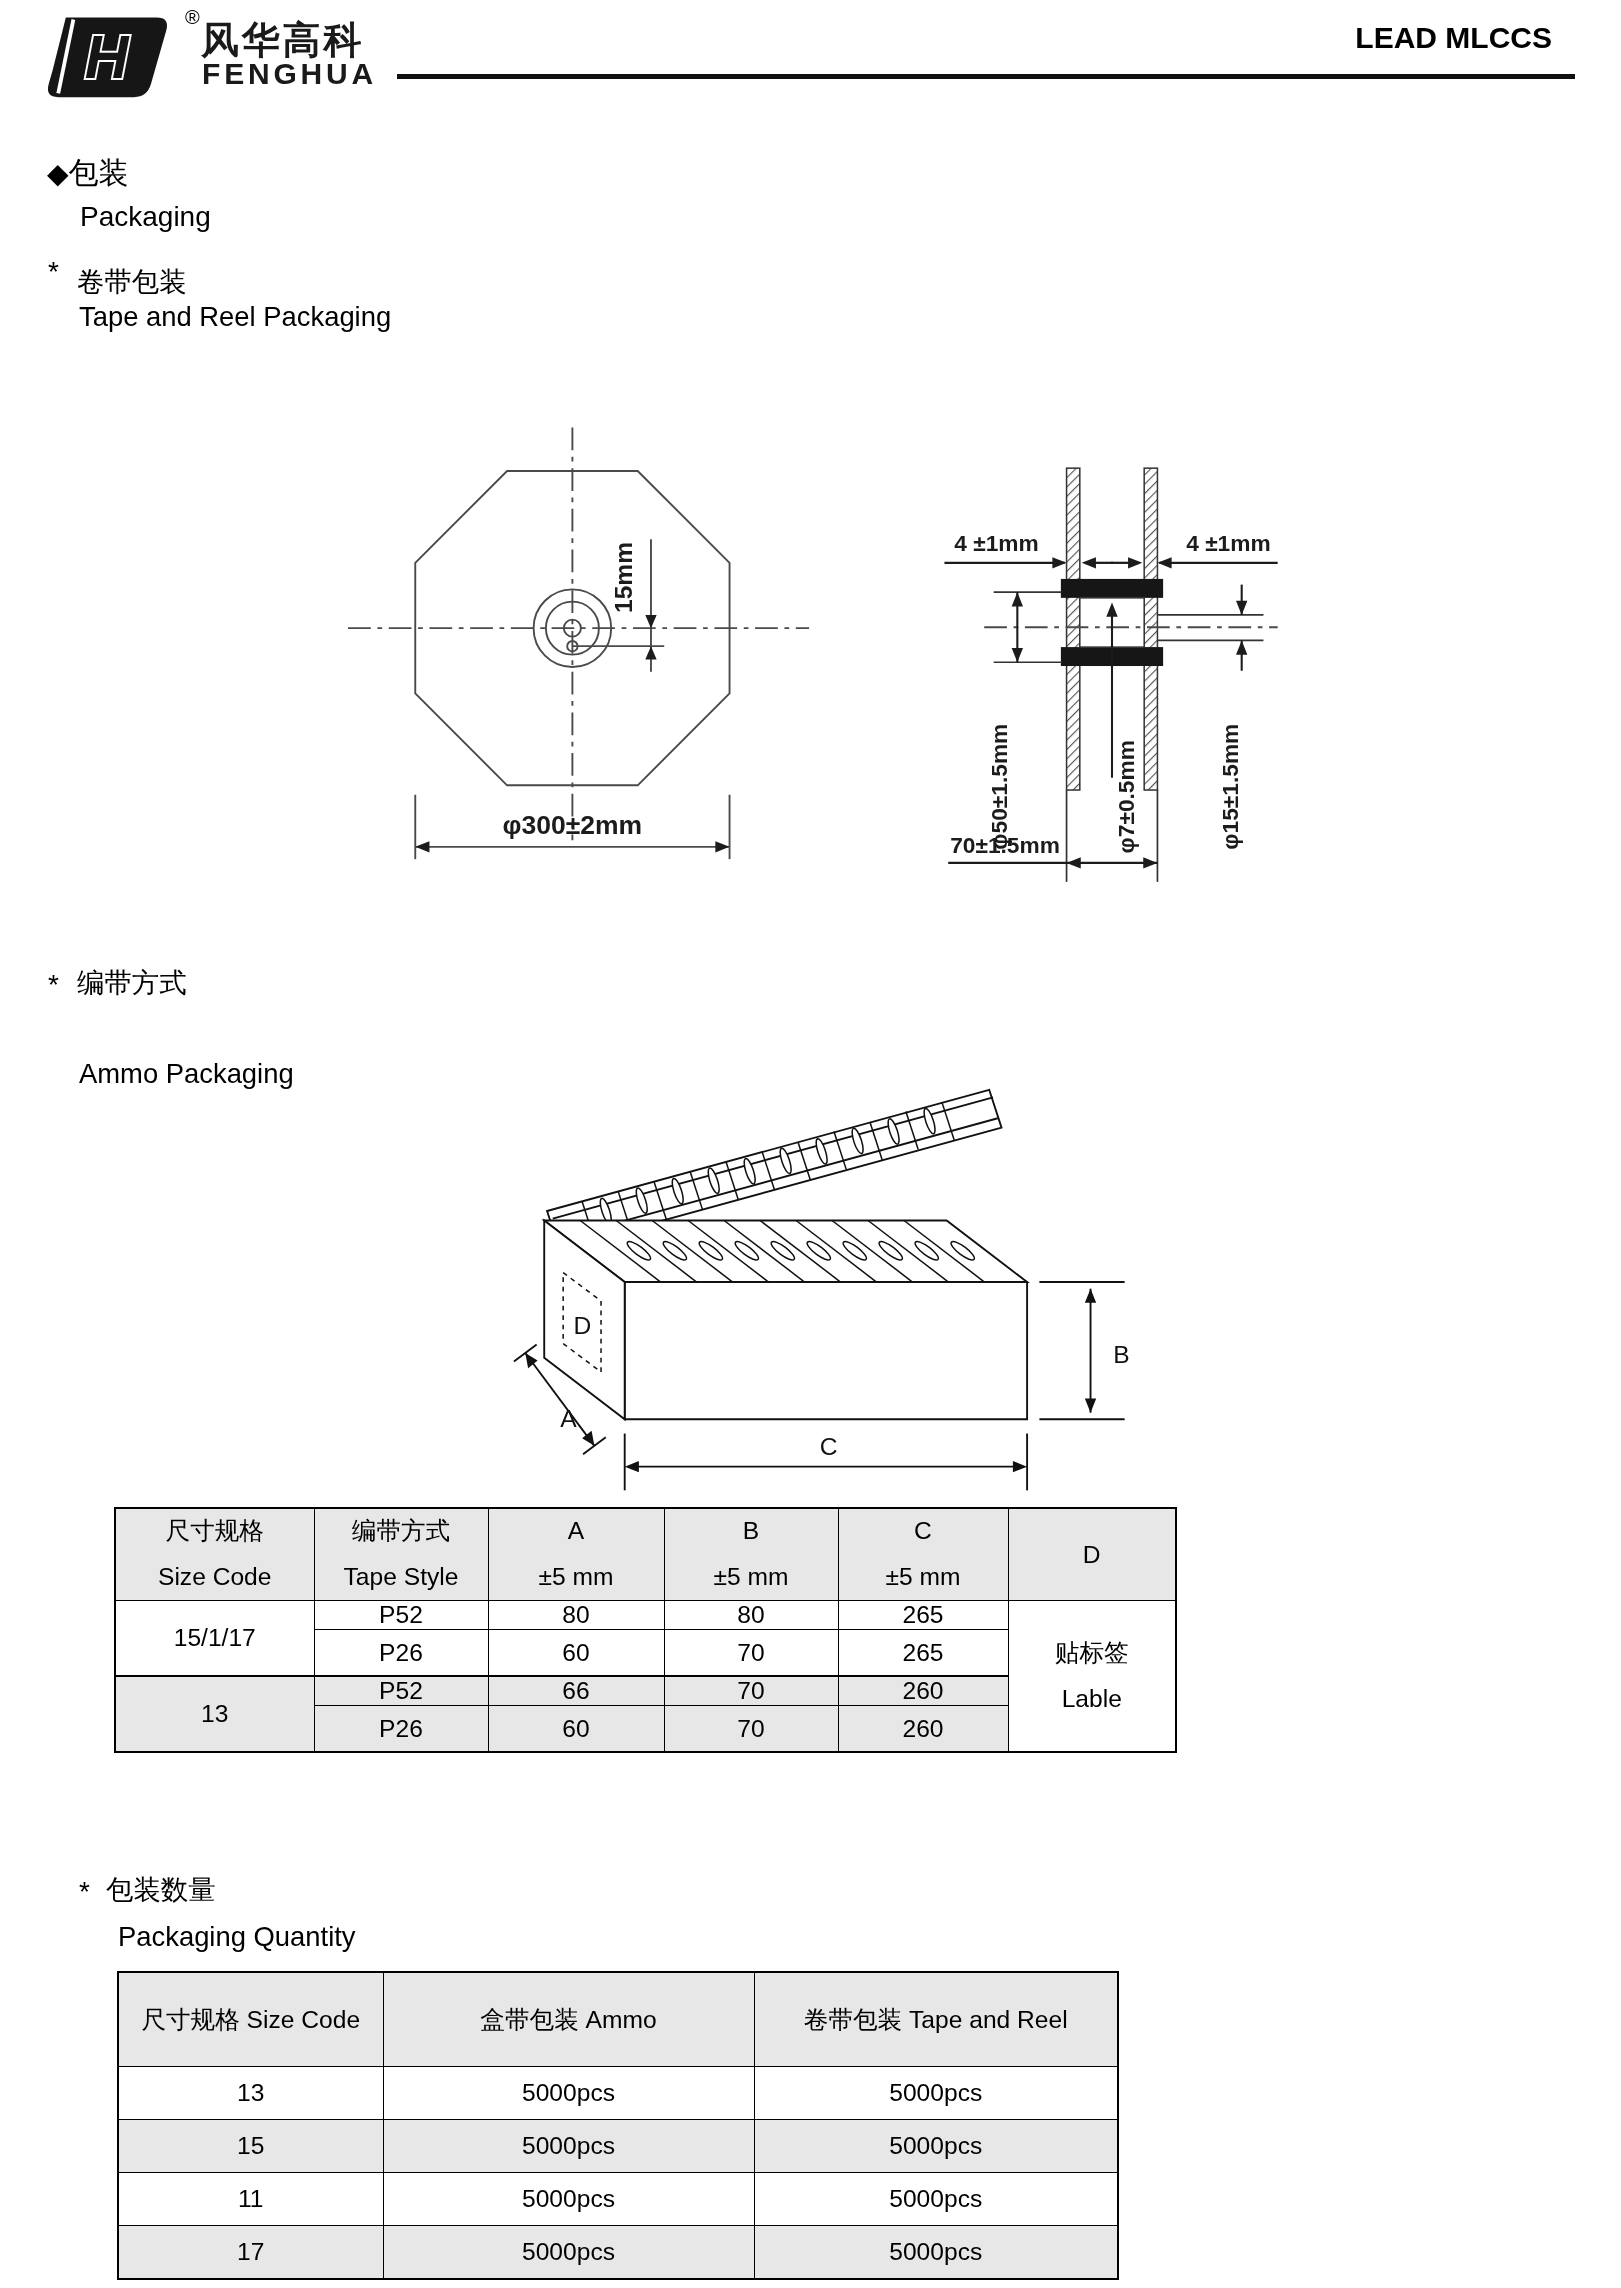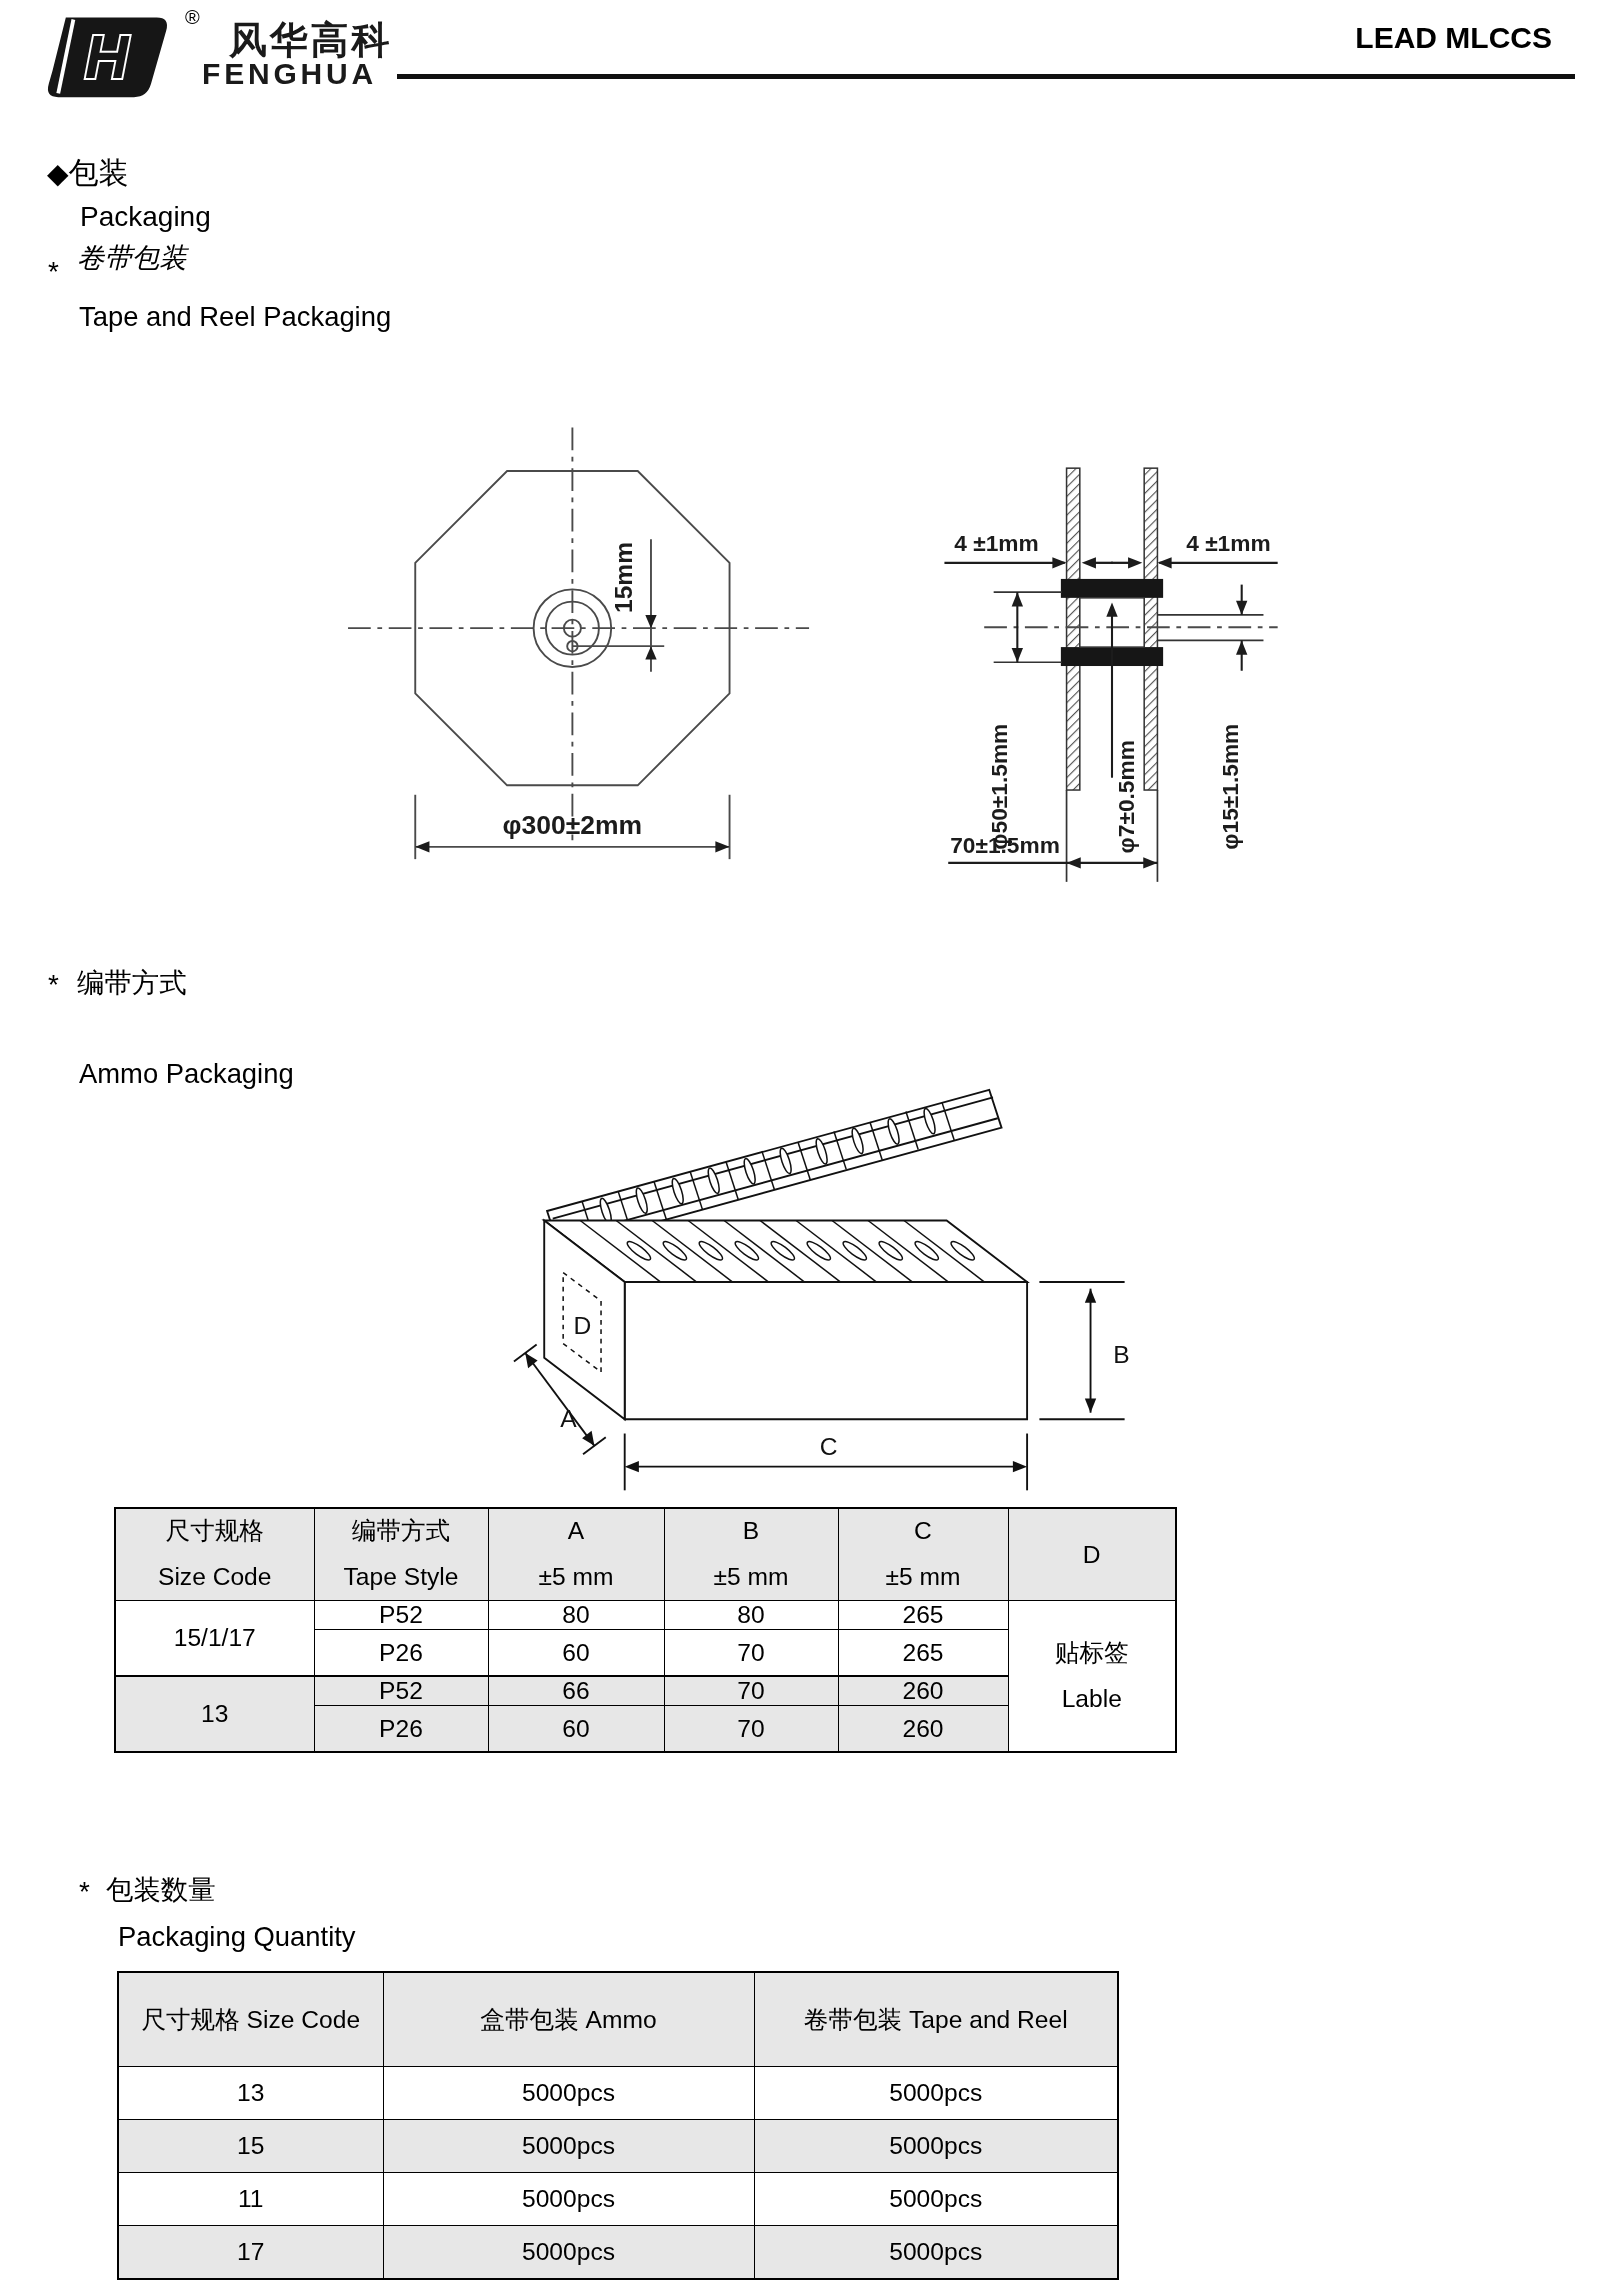--- a/index.html
+++ b/index.html
@@ -6,7 +6,7 @@
   .page{position:relative;width:1621px;height:2288px;background:#ffffff;
         font-family:"Liberation Sans","DejaVu Sans",sans-serif;color:#000;overflow:hidden;}
   .abs{position:absolute;}
-  .logo-cn{font-size:38px;font-weight:bold;letter-spacing:2.8px;color:#1a1a1a;margin-left:28px;}
+  .logo-cn{font-size:38px;font-weight:bold;letter-spacing:2.8px;color:#1a1a1a;}
   .logo-en{font-size:30px;font-weight:600;letter-spacing:3.8px;color:#1a1a1a;}
   .doc-title{font-size:30px;font-weight:bold;color:#000;}
   .rule{background:#101010;}

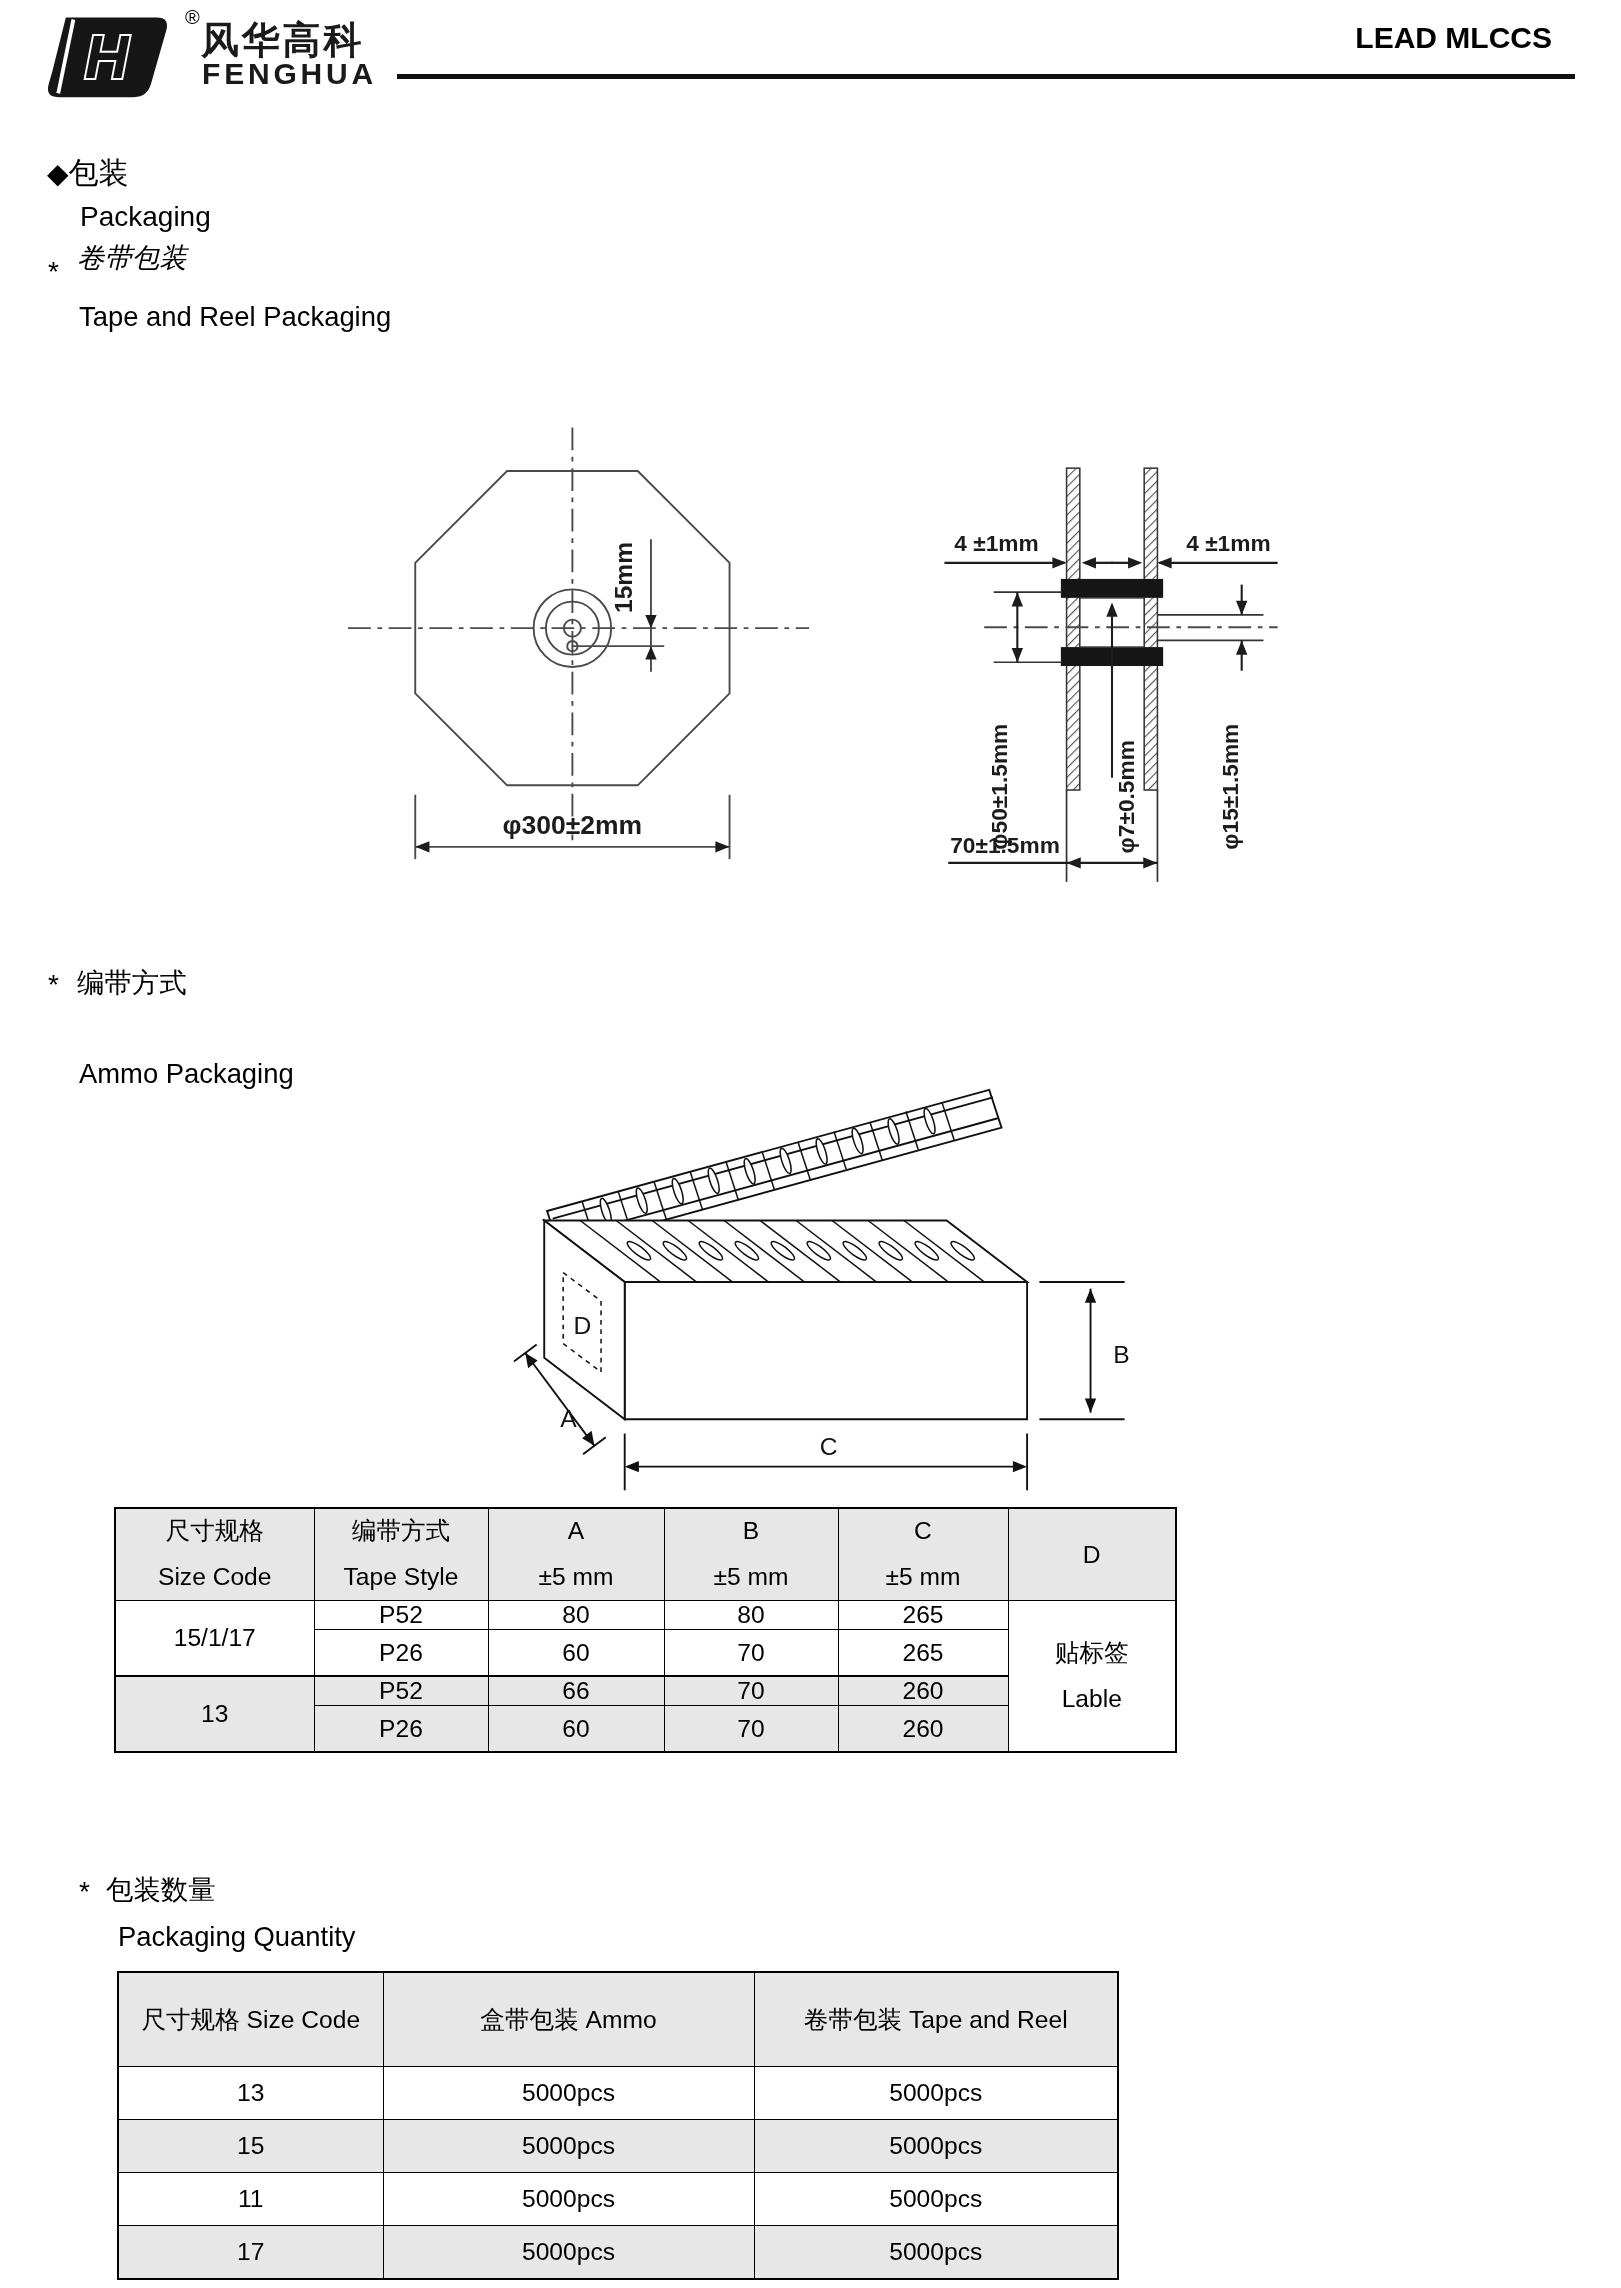--- a/index.html
+++ b/index.html
@@ -52,7 +52,7 @@
   <div class="abs sec-en" style="left:80px;top:201px;">Packaging</div>
 
   <div class="abs sub-star" style="left:48px;top:256px;">*</div>
-  <div class="abs sub-cn" style="left:77px;top:240px;font-style:italic;">卷带包装</div>
+  <div class="abs sub-cn" style="left:77px;top:264px;">卷带包装</div>
   <div class="abs sub-en" style="left:79px;top:301px;">Tape and Reel Packaging</div>
 
   <svg class="abs" style="left:331px;top:416px;" width="994" height="483" viewBox="0 0 1050 510">

